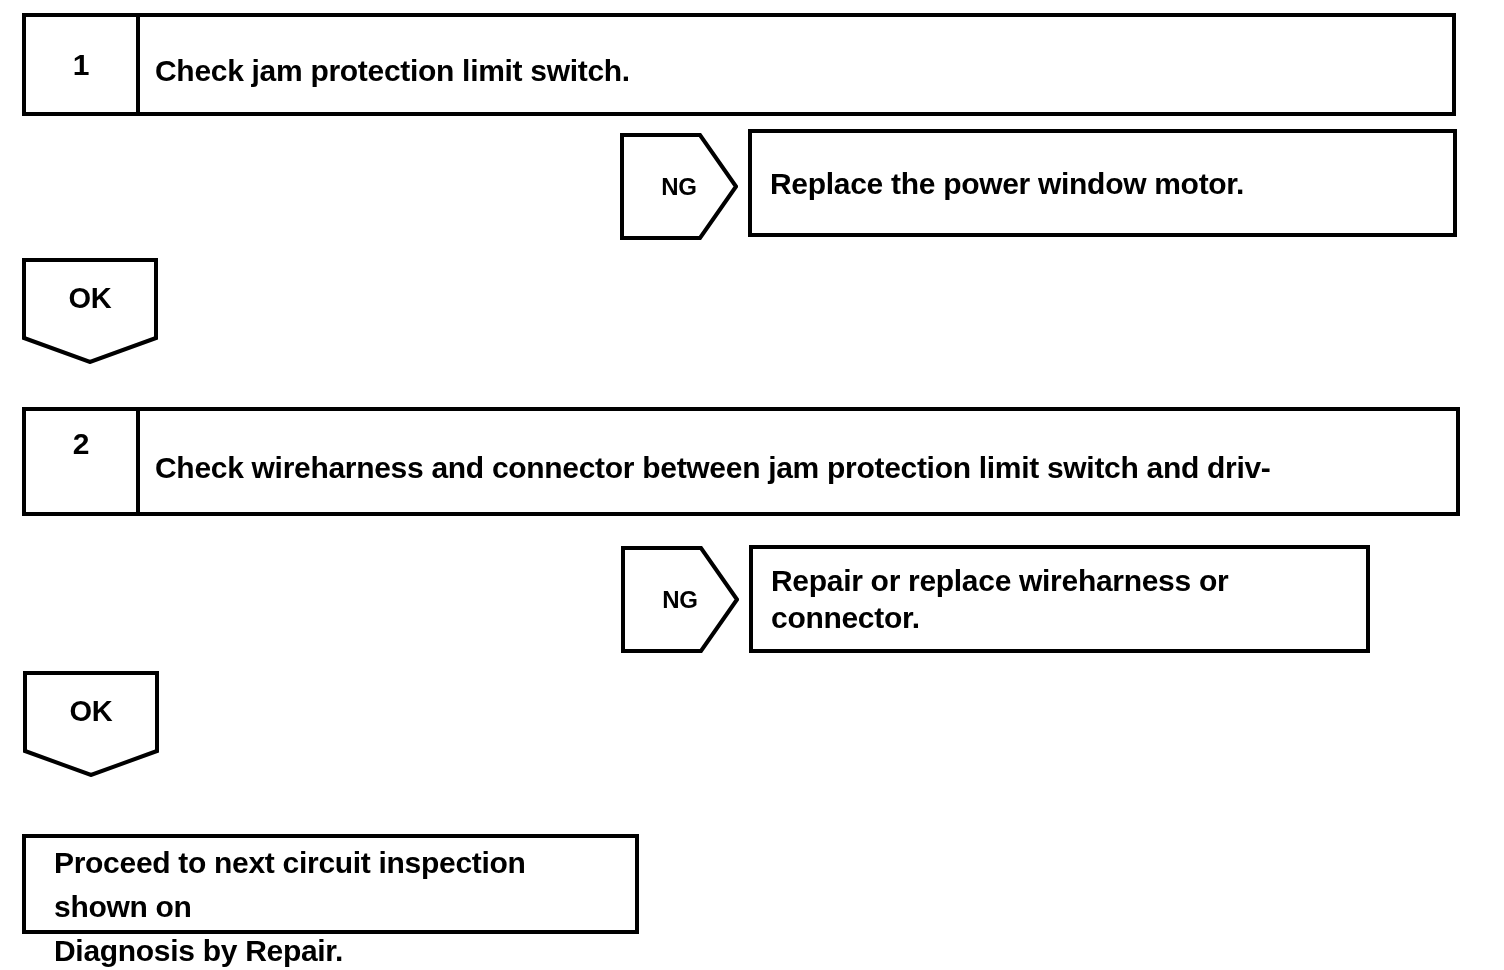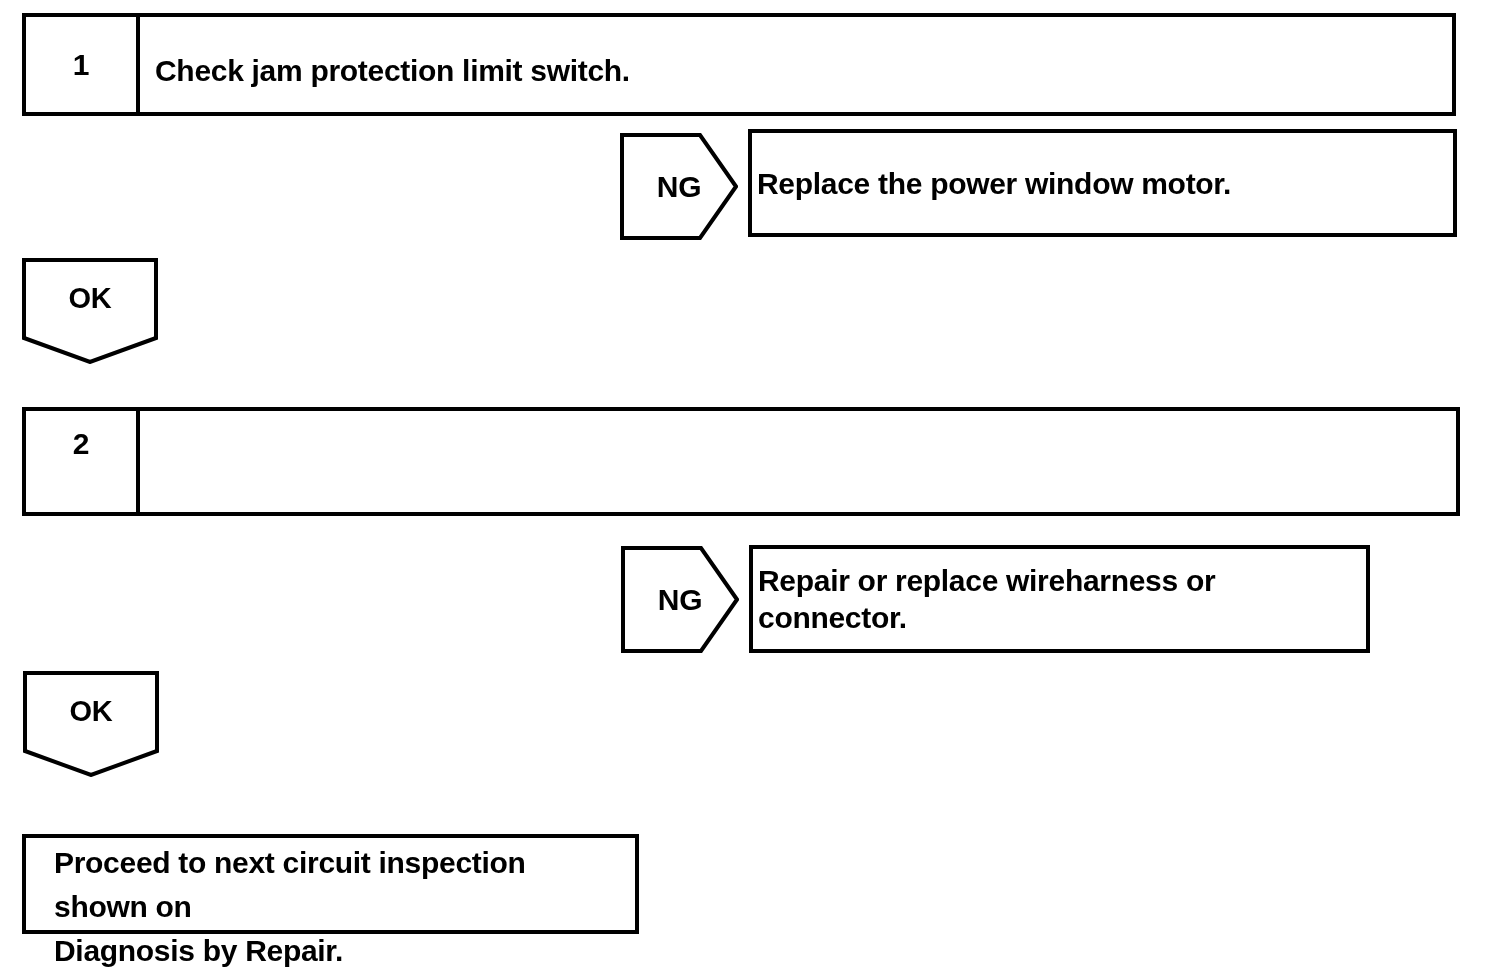--- a/index.html
+++ b/index.html
@@ -63,7 +63,7 @@
     display: flex;
     align-items: center;
     justify-content: center;
-    font-size: 30px;
+    font-size: 24px;
   }
   #ng1 { left: 620px; top: 133px; }
   #ng2 { left: 621px; top: 546px; }

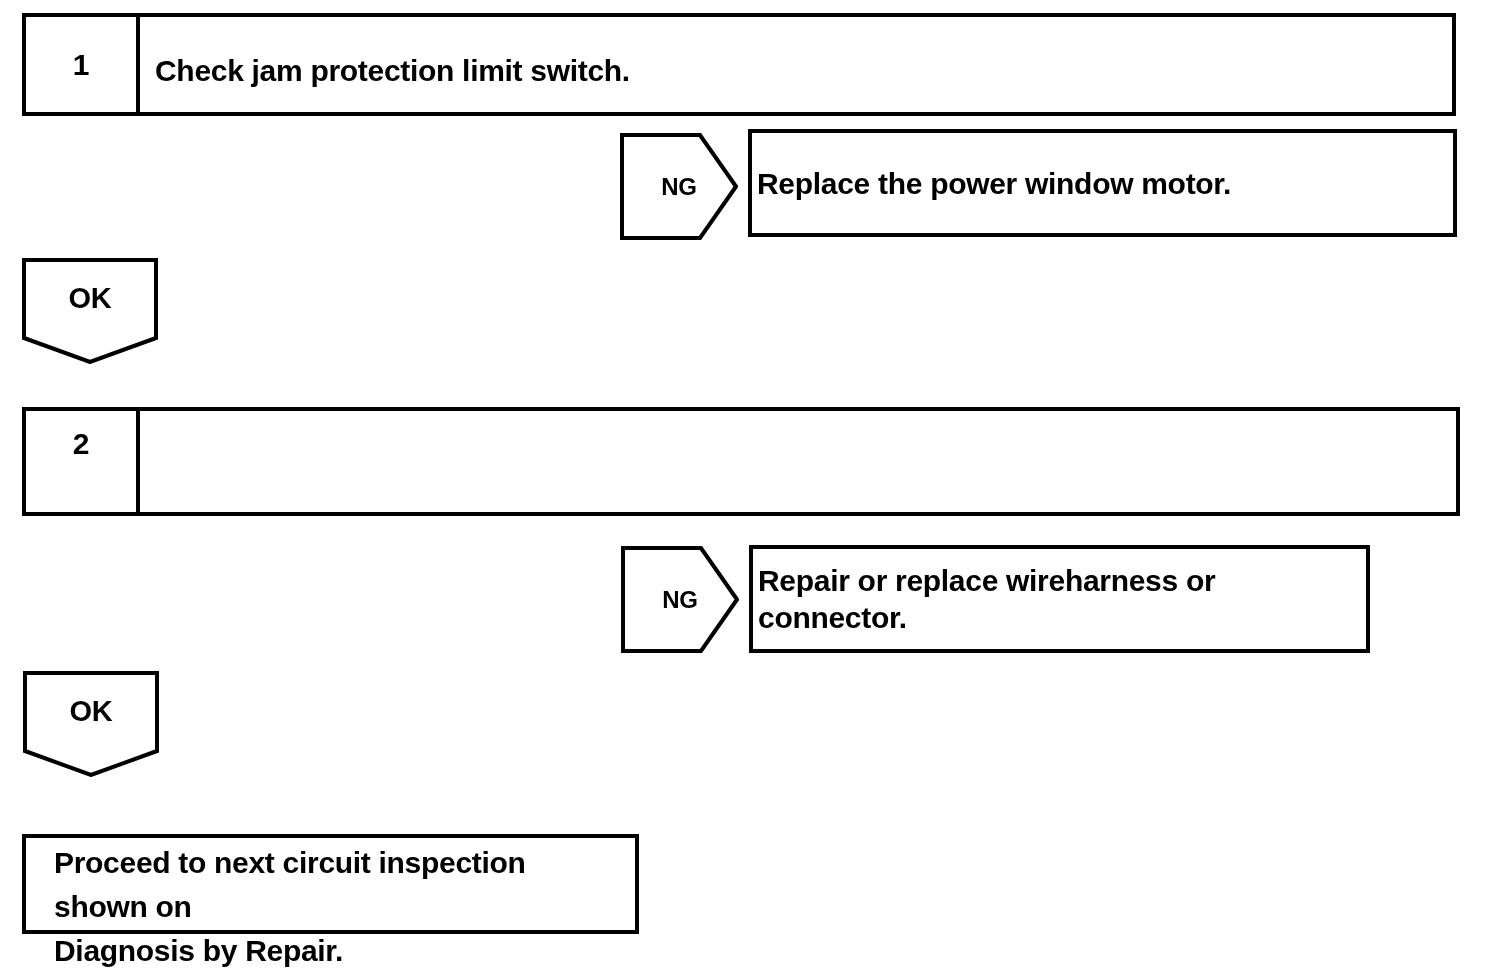--- a/index.html
+++ b/index.html
@@ -75,7 +75,7 @@
     background: #fff;
     display: flex;
     align-items: center;
-    padding-left: 5px;
+    padding-left: 18px;
     font-size: 30px;
     line-height: 37px;
   }

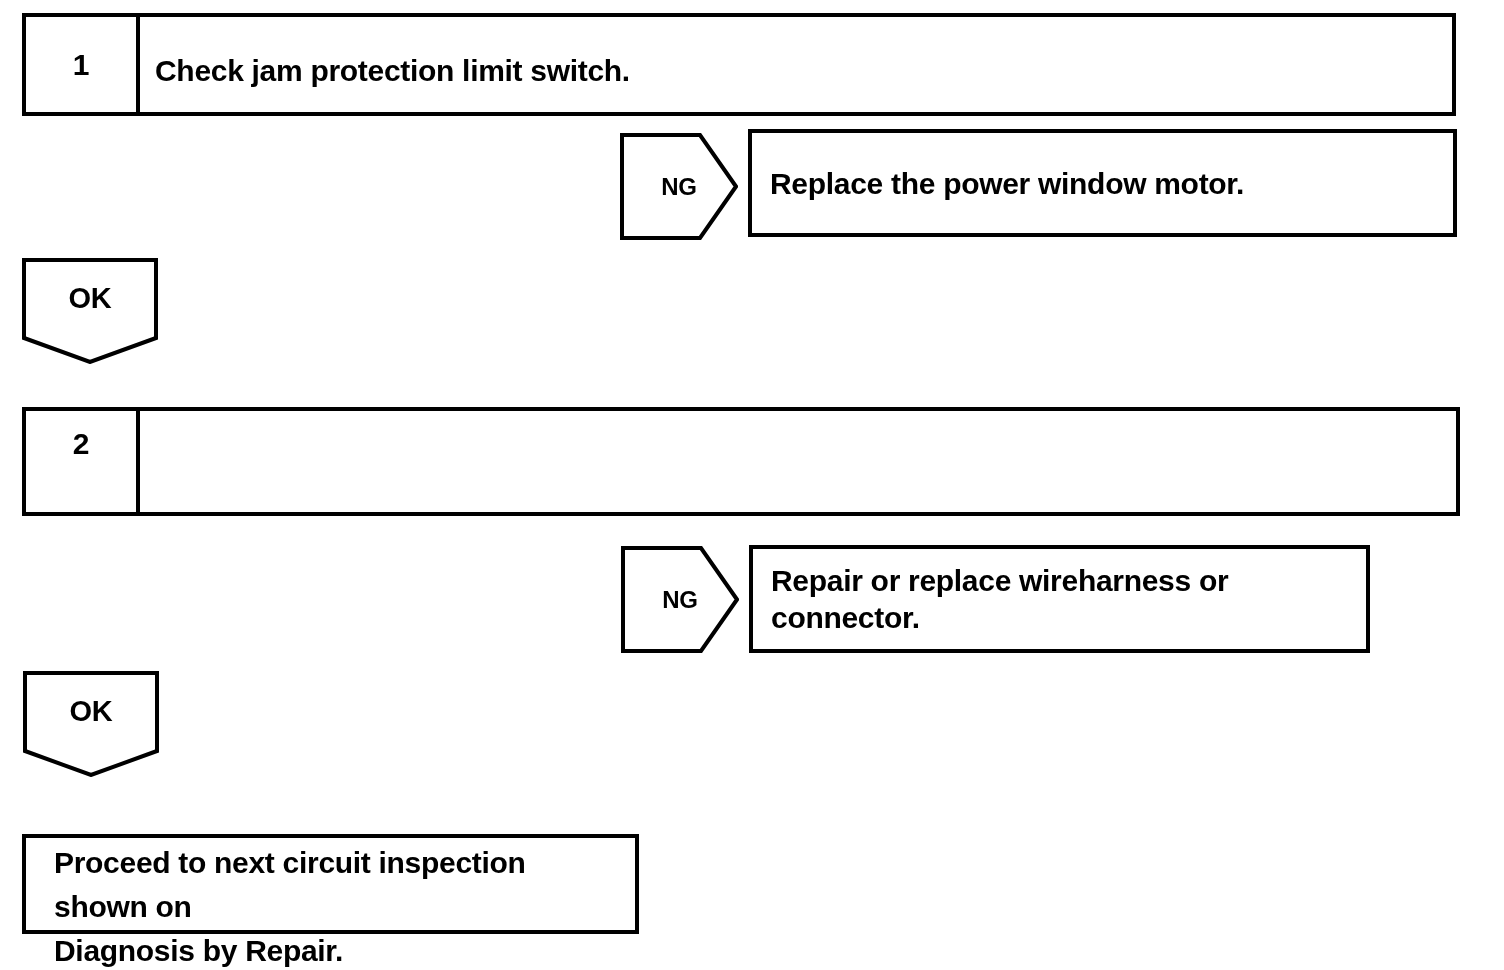--- a/index.html
+++ b/index.html
@@ -149,6 +149,7 @@
   <div class="step-box" id="step2">
     <div class="step-num">2</div>
     <div class="step-text">
+      <div>Check wireharness and connector between jam protection limit switch and driv-</div>
     </div>
   </div>
 

